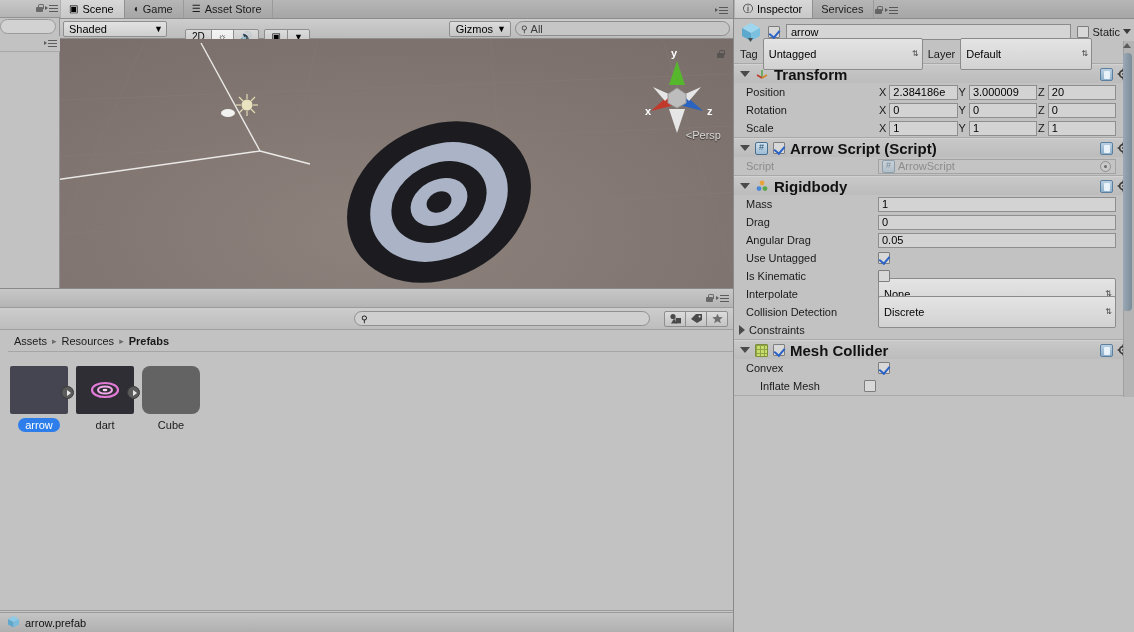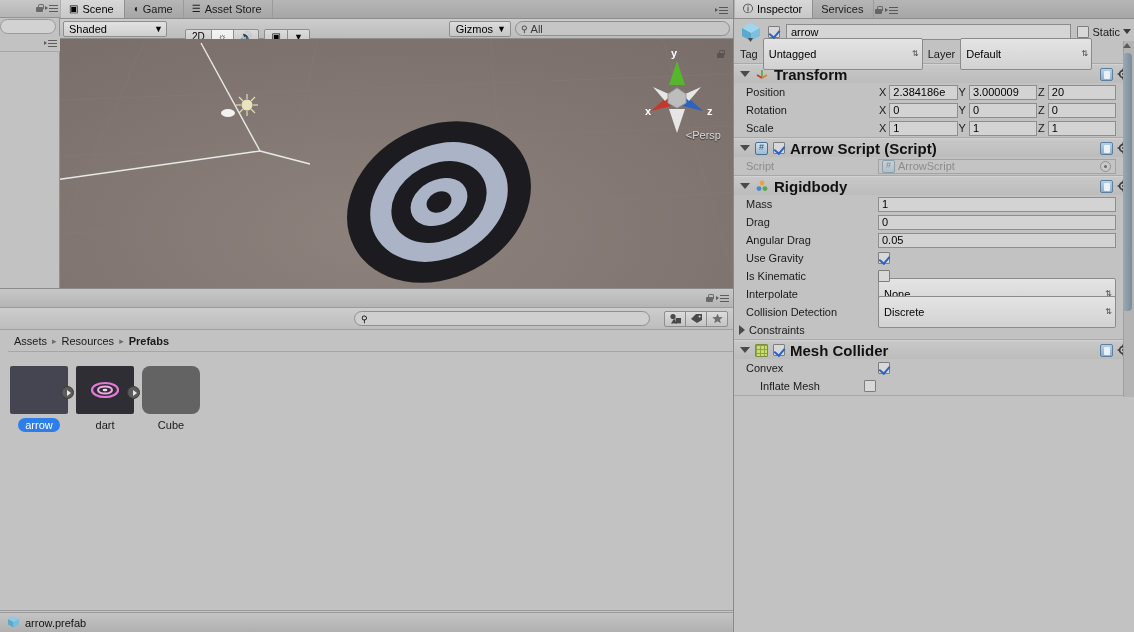--- a/index.html
+++ b/index.html
@@ -820,7 +820,7 @@
             </span>
         </div>
         <div class="prop-row">
-          <span class="prop-label">Use Gravity</span>
+          <span class="prop-label">Use Untagged</span>
           <span class="cbx on"></span>
         </div>
         <div class="prop-row">

